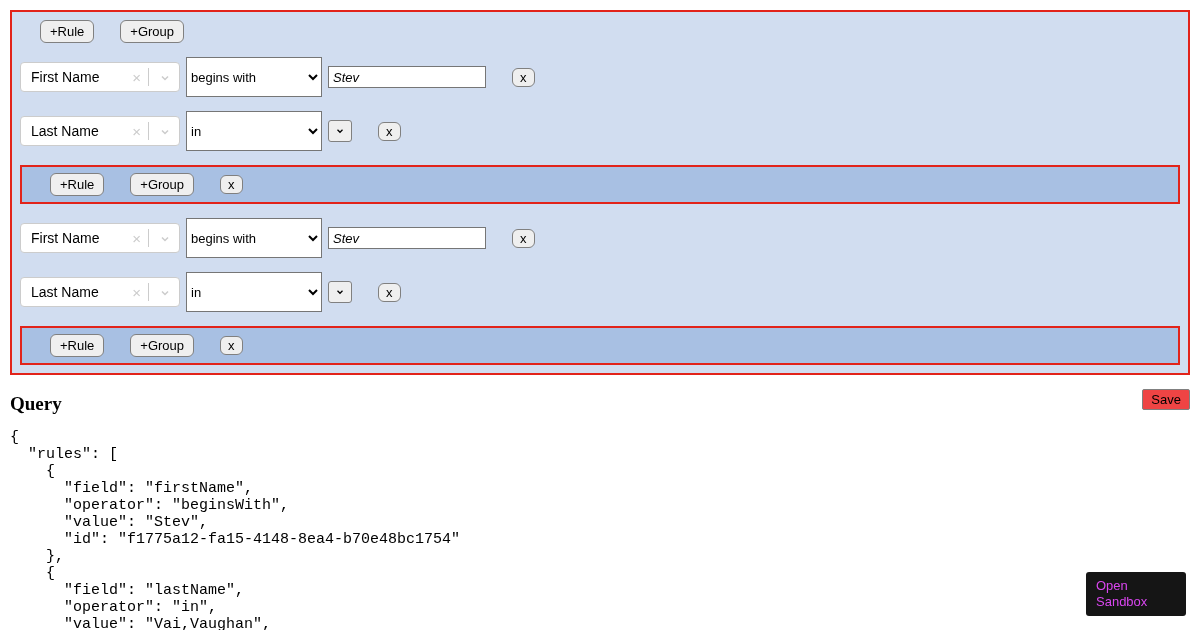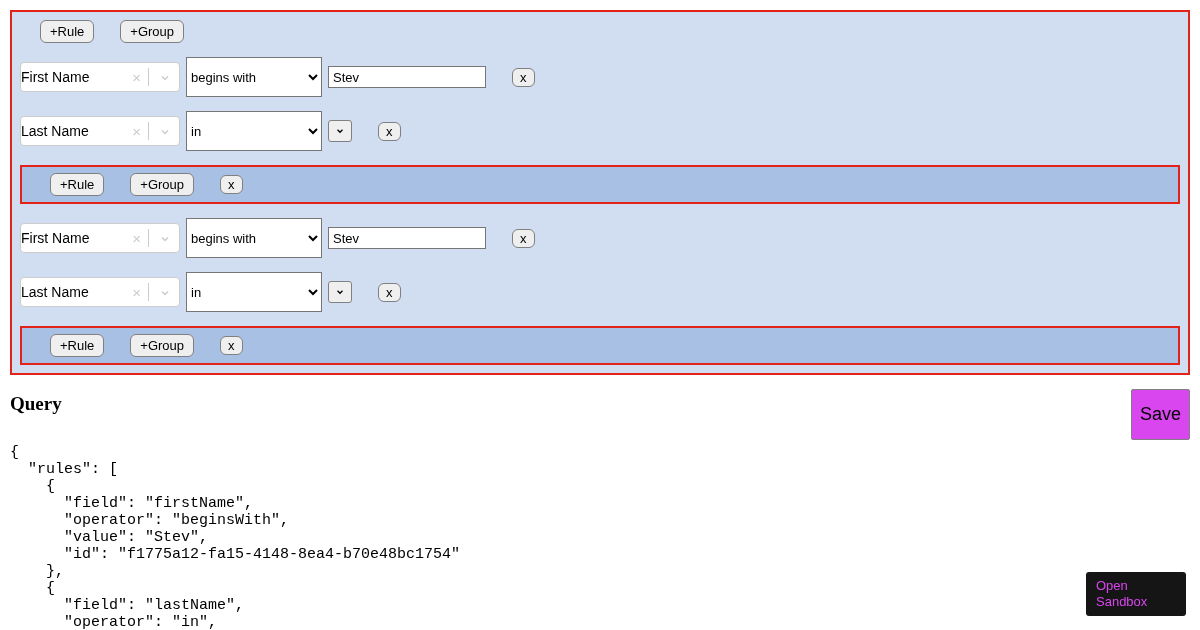--- a/index.html
+++ b/index.html
@@ -57,6 +57,7 @@
     width: 160px;
     display: flex;
     align-items: center;
+    padding-left: 10px;
     font-size: 14px;
   }
   .field-select .clear {

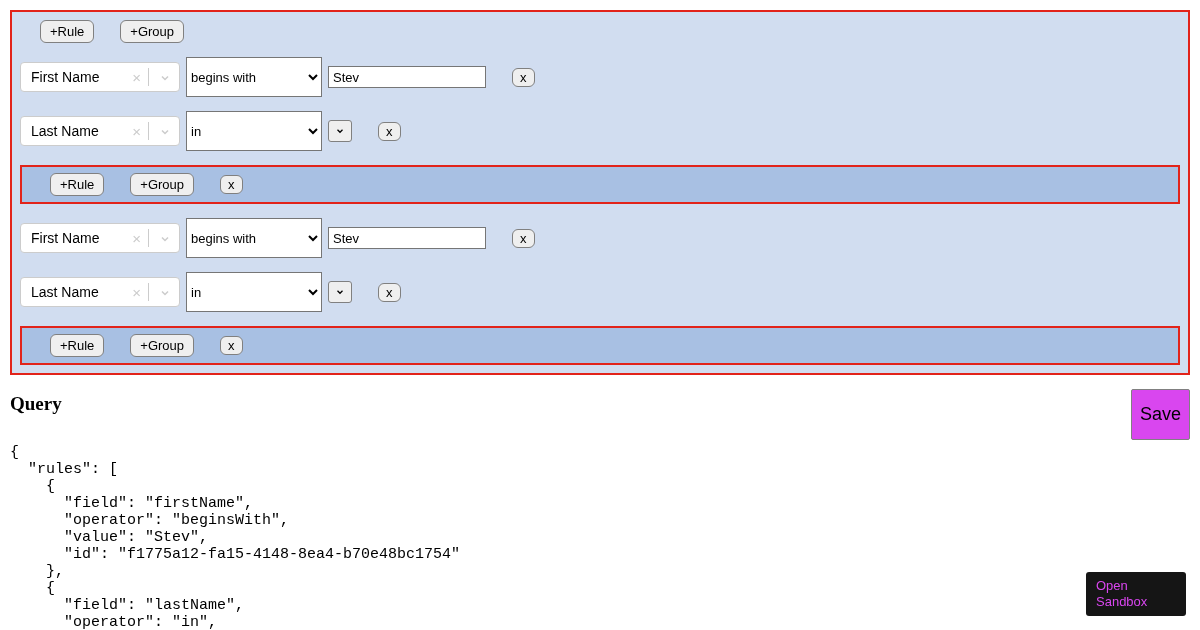--- a/index.html
+++ b/index.html
@@ -95,6 +95,7 @@
     border: 1px solid #767676;
     width: 158px;
     padding: 9px 4px;
+    font-style: italic;
   }
   .chev-btn {
     height: 22px;

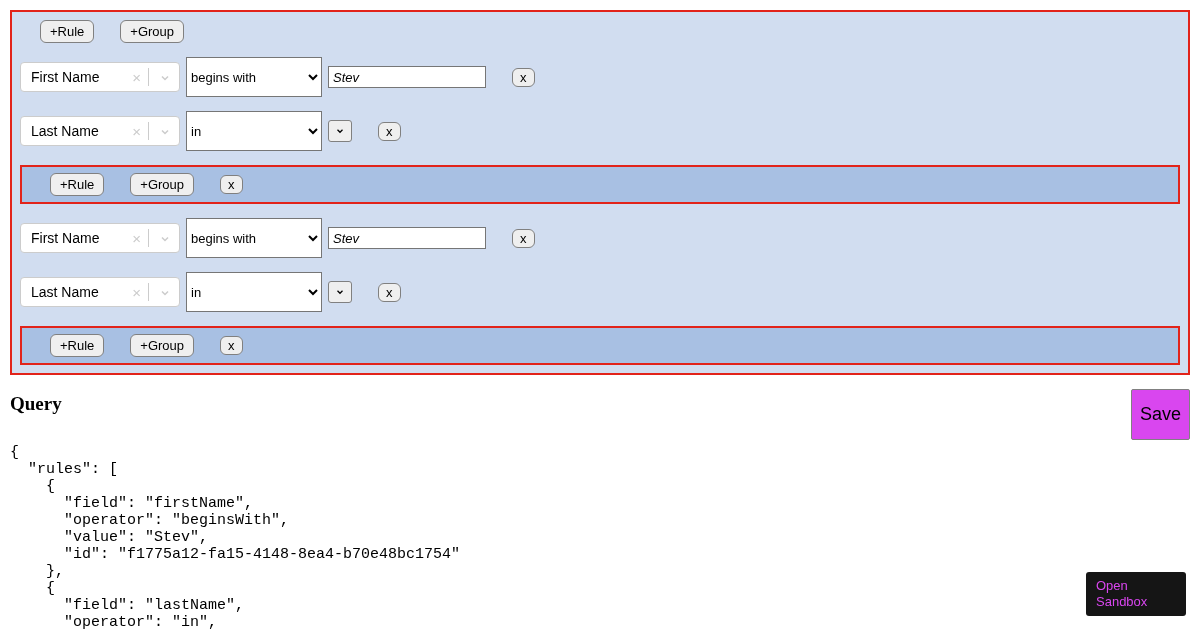--- a/index.html
+++ b/index.html
@@ -128,11 +128,11 @@
     white-space: pre;
   }
   .save-btn {
-    background:#d946ef;
+    background:#ef4444;
     border:1px solid #808080;
     border-radius:2px;
-    padding:14px 8px;
-    font-size:18px;
+    padding:2px 8px;
+    font-size:13px;
     cursor:pointer;
   }
   .sandbox-btn {

